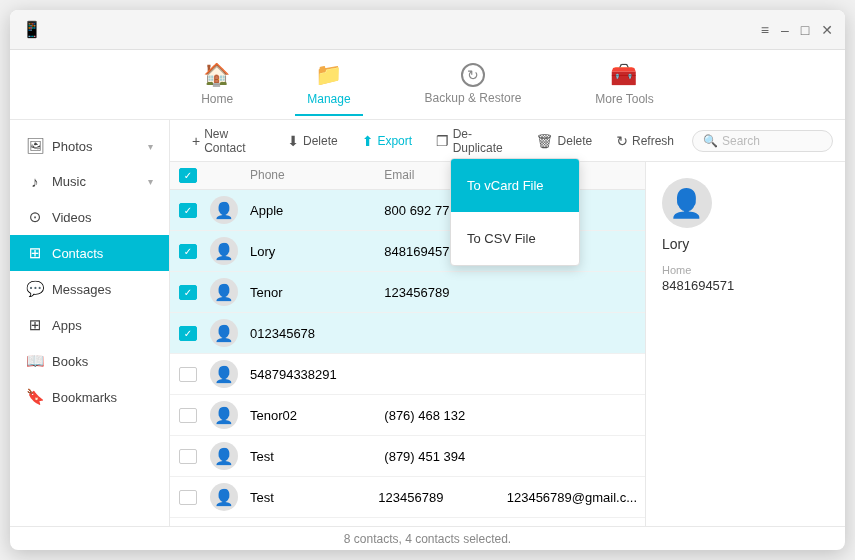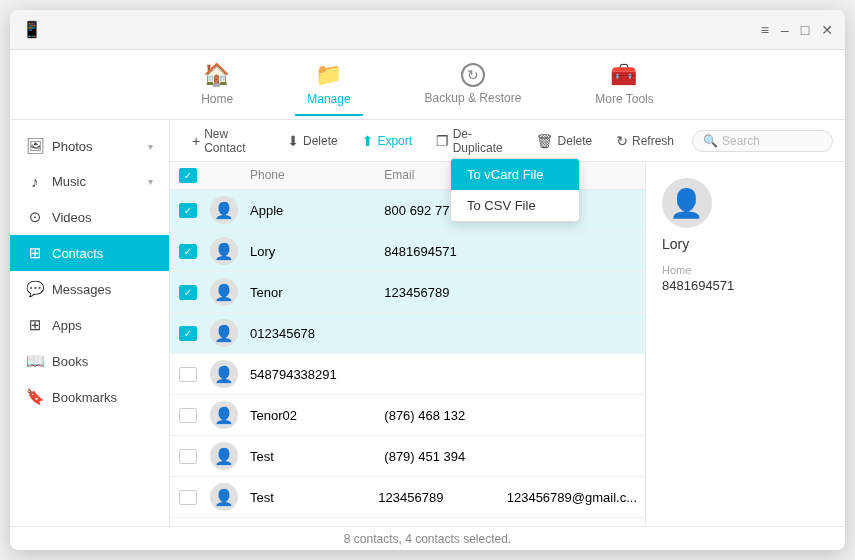--- a/index.html
+++ b/index.html
@@ -174,7 +174,7 @@
       overflow: hidden;
     }
     .dropdown-item {
-      padding: 8px 16px;
+      padding: 19px 16px;
       cursor: pointer;
       font-size: 13px;
       color: #333;

